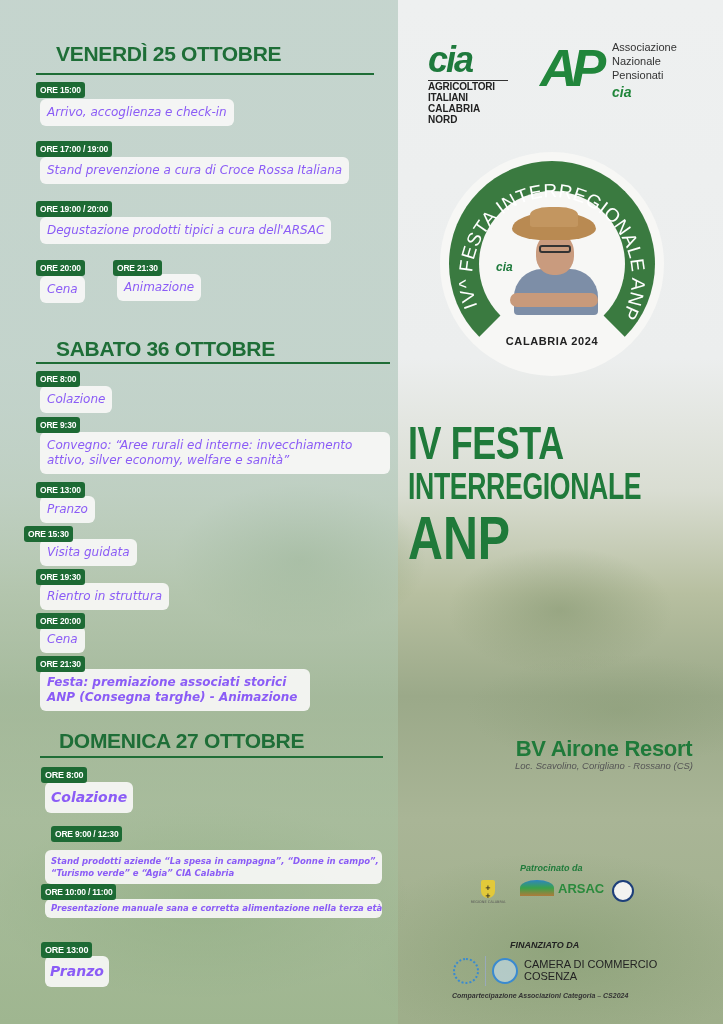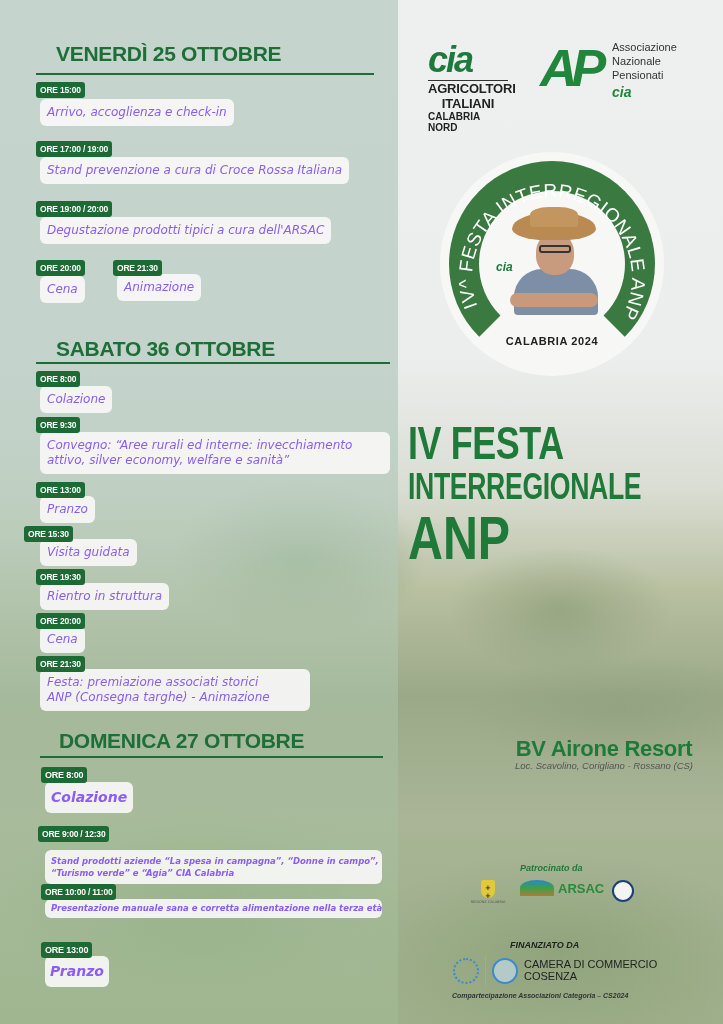--- a/index.html
+++ b/index.html
@@ -27,7 +27,7 @@
 .logo-cia{position:absolute;left:428px;top:42px;width:80px;}
 .cia-mark{font-family:"Liberation Sans",sans-serif;font-weight:bold;font-style:italic;color:#1e7a3c;font-size:36px;line-height:36px;letter-spacing:-2px;}
 .cia-line{height:1px;background:#333;margin-top:2px;}
-.cia-sub1{font-family:"Liberation Sans",sans-serif;font-weight:bold;font-size:13px;color:#222;letter-spacing:-.2px;text-align:center;}
+.cia-sub1{font-family:"Liberation Sans",sans-serif;font-weight:bold;font-size:10px;color:#222;letter-spacing:-.2px;}
 .cia-sub2{font-family:"Liberation Sans",sans-serif;font-weight:bold;font-size:10px;color:#222;}
 .logo-ap{position:absolute;left:540px;top:40px;}
 .ap-mark{position:absolute;left:0;top:0;font-family:"Liberation Sans",sans-serif;font-weight:bold;font-style:italic;color:#21863b;font-size:52px;line-height:56px;letter-spacing:-6px;}

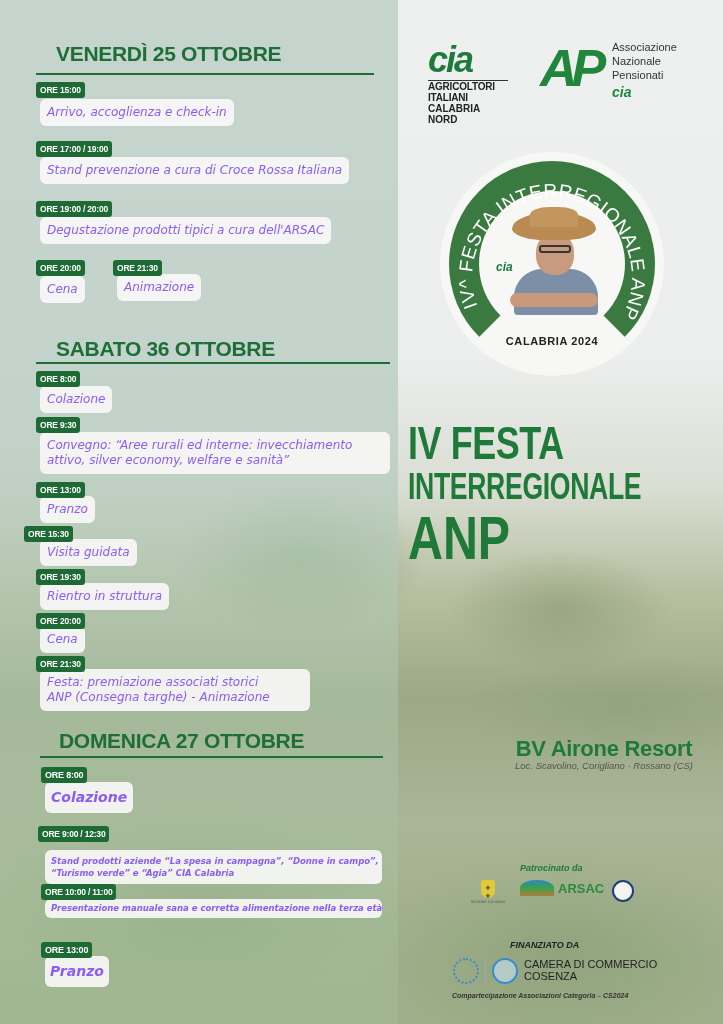--- a/index.html
+++ b/index.html
@@ -137,7 +137,7 @@
   </div>
   <div class="item">
     <span class="badge" style="left:36px;top:656px;">ORE 21:30</span>
-    <div class="box" style="left:40px;top:669px;width:270px;">
+    <div class="box" style="left:40px;top:669px;width:270px;font-weight:bold;">
       <div>Festa: premiazione associati storici</div>
       <div>ANP (Consegna targhe) - Animazione</div>
     </div>

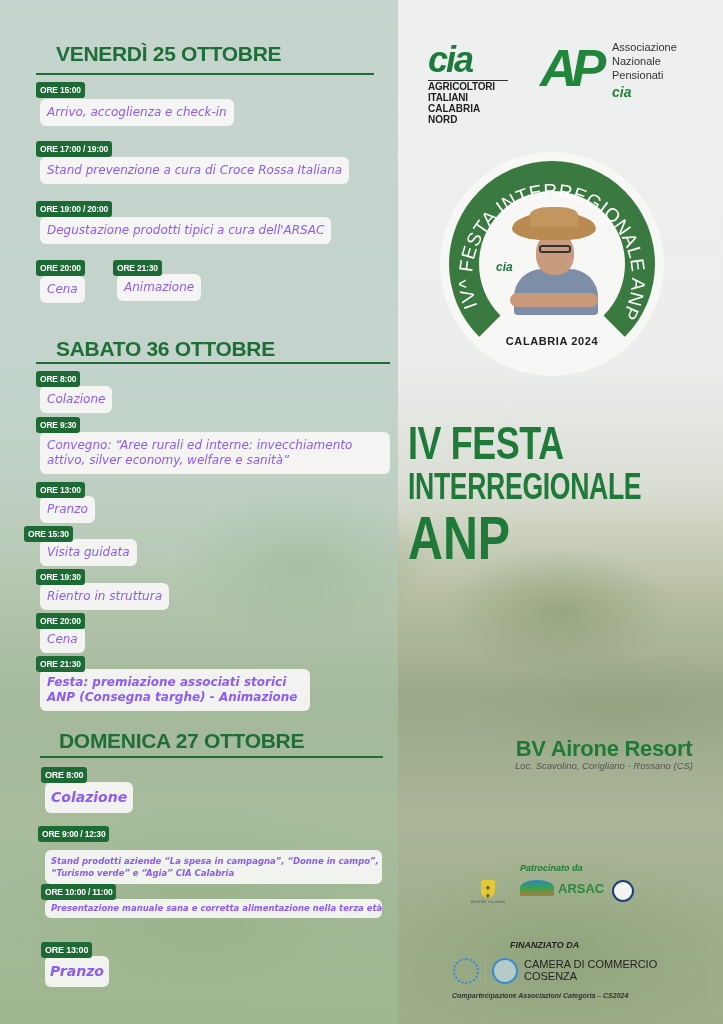--- a/index.html
+++ b/index.html
@@ -151,7 +151,7 @@
     <span class="box" style="left:45px;top:782px;font-size:14px;font-weight:bold;padding:8px 6px;">Colazione</span>
   </div>
   <div class="item">
-    <span class="badge" style="left:38px;top:826px;">ORE 9:00 / 12:30</span>
+    <span class="badge" style="left:51px;top:826px;">ORE 9:00 / 12:30</span>
     <div class="box" style="left:45px;top:850px;width:337px;font-size:8.5px;font-weight:bold;line-height:12px;padding:5px 6px;">
       <div>Stand prodotti aziende “La spesa in campagna”, “Donne in campo”,</div>
       <div>“Turismo verde” e “Agia” CIA Calabria</div>

